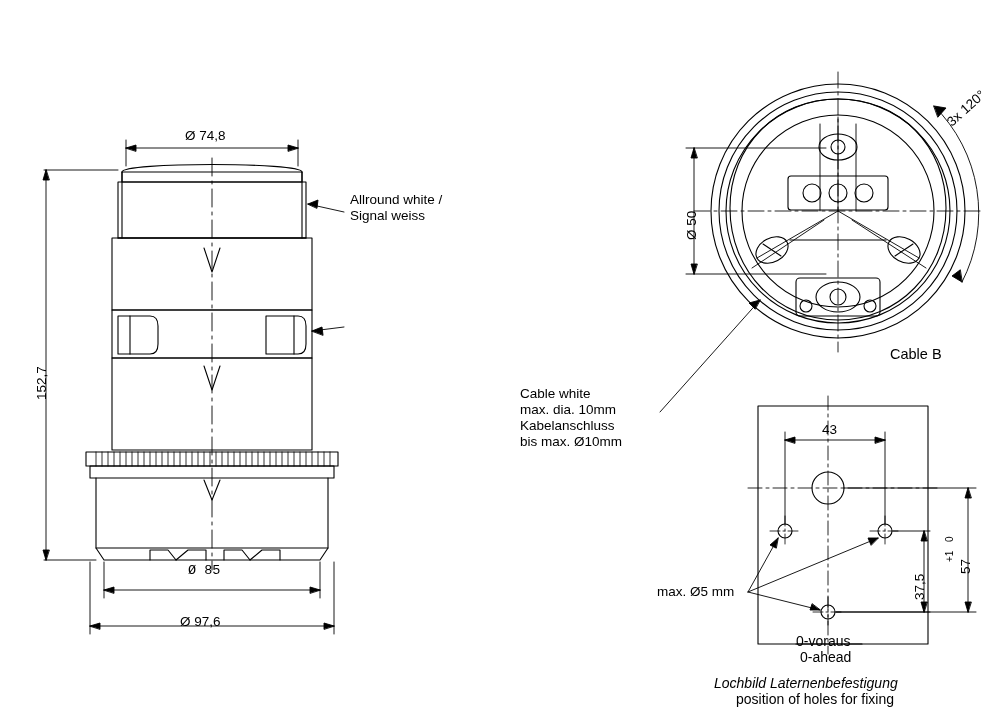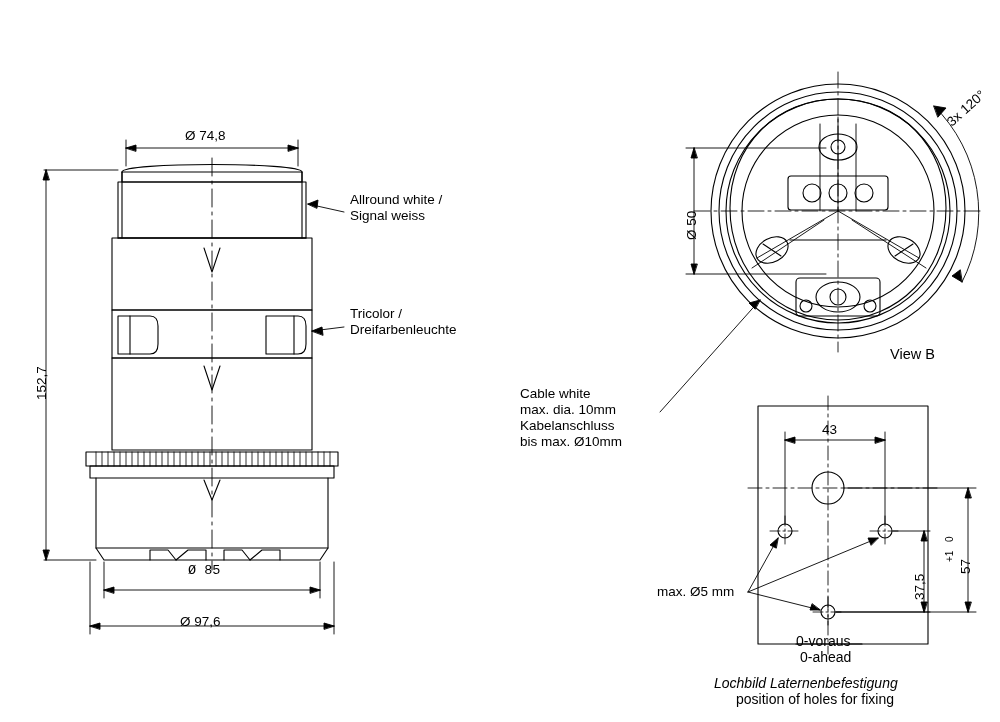--- a/index.html
+++ b/index.html
@@ -280,8 +280,6 @@
   <div class="lbl" style="left:350px; top:192px;">Allround white /
 Signal weiss</div>
 
-  <div class="lbl" style="left:350px; top:306px;">Tricolor /
-Dreifarbenleuchte</div>
 
   <div class="lbl rot" style="left:684px; top:240px; transform:rotate(-90deg);">Ø 50</div>
 

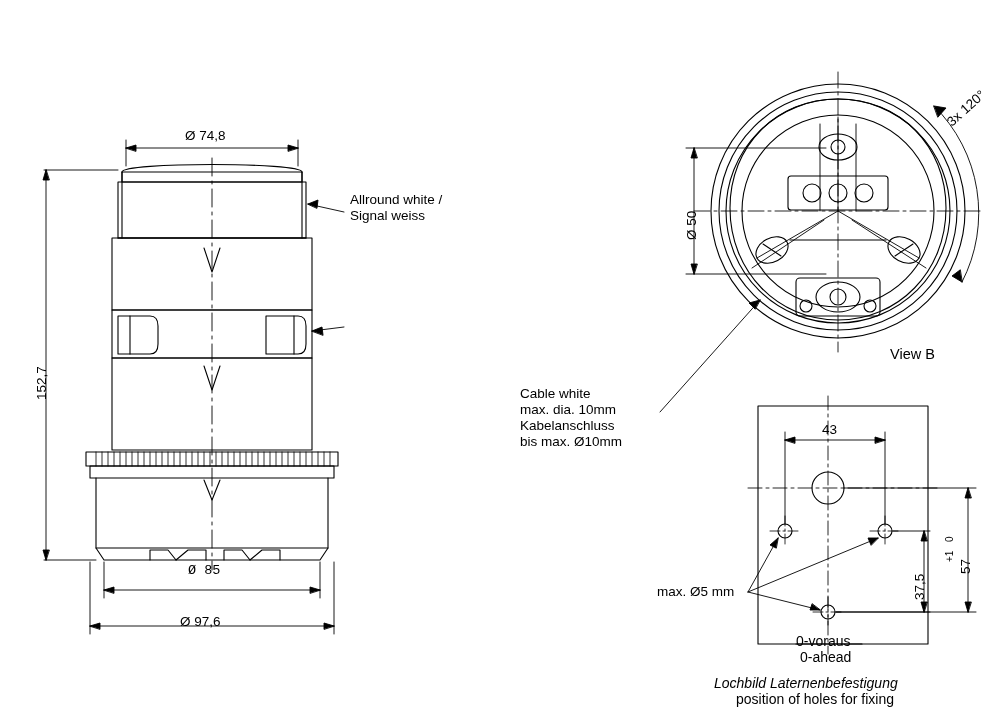--- a/index.html
+++ b/index.html
@@ -285,7 +285,7 @@
 
   <div class="lbl rot" style="left:944px; top:118px; transform:rotate(-42deg);">3x 120°</div>
 
-  <div class="lbl" style="left:890px; top:346px; font-size:14.5px;">View B</div>
+  <div class="lbl" style="left:890px; top:346px; font-size:14.5px;">Cable B</div>
 
   <div class="lbl" style="left:520px; top:386px;">Cable white
 max. dia. 10mm

